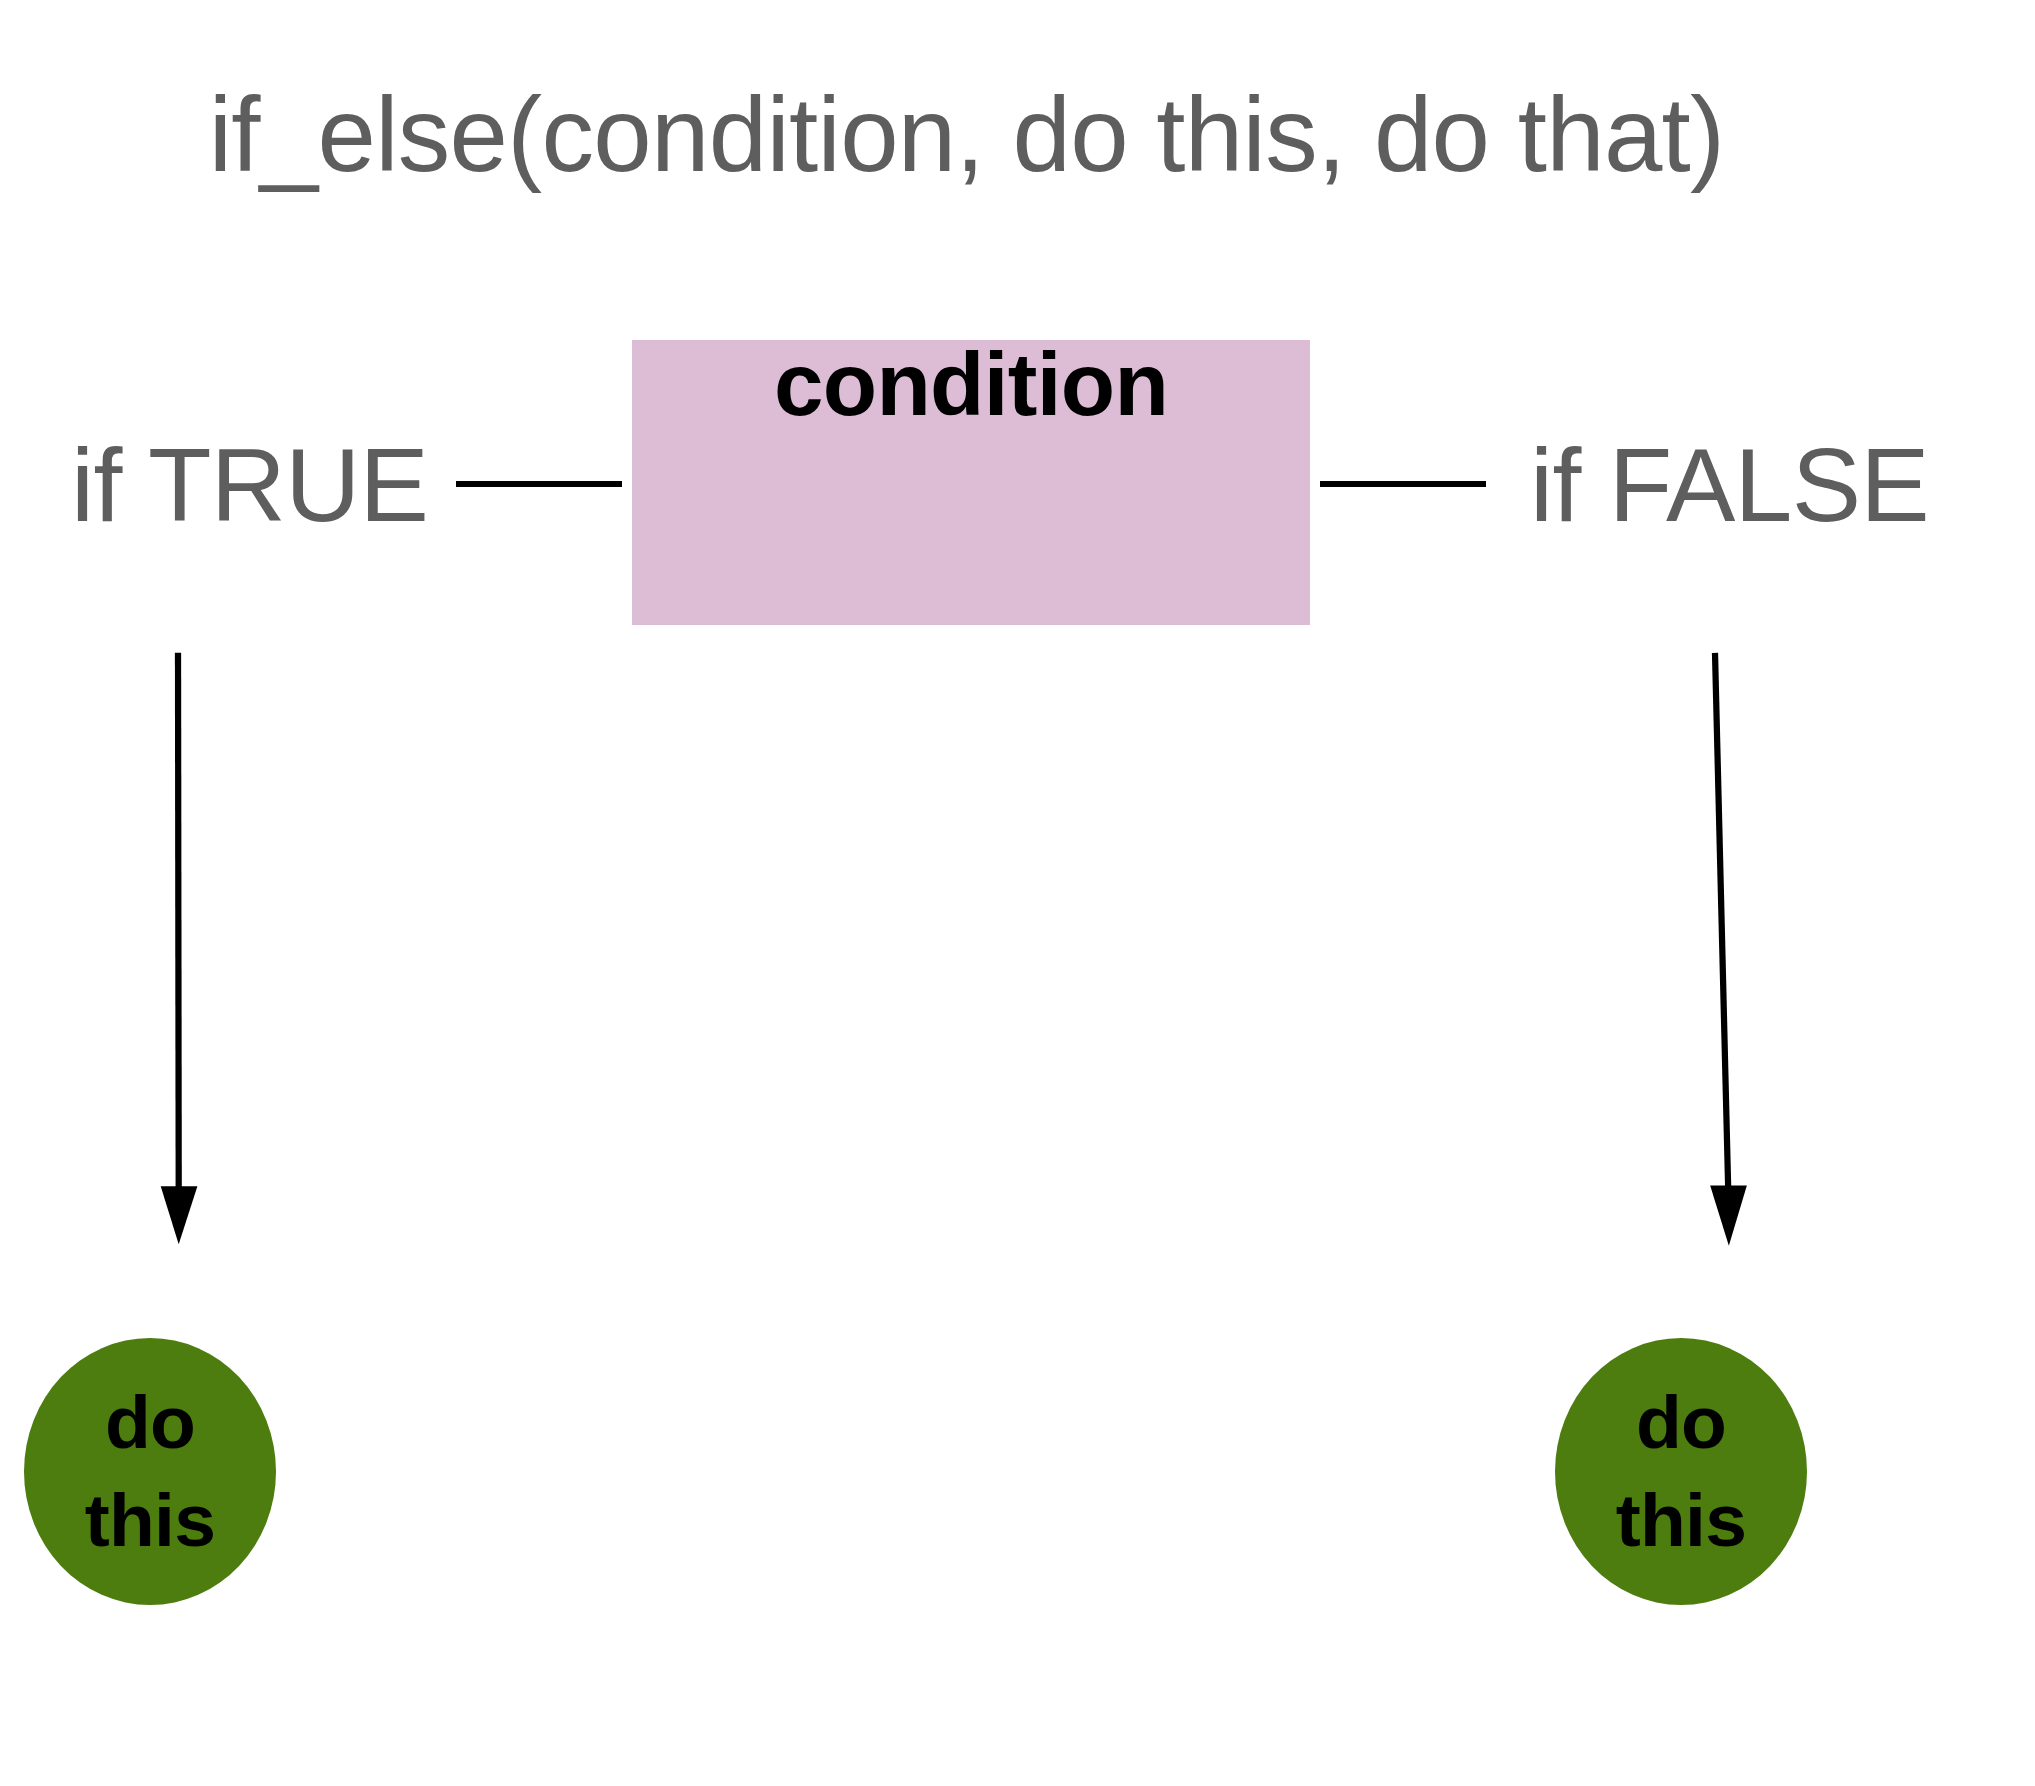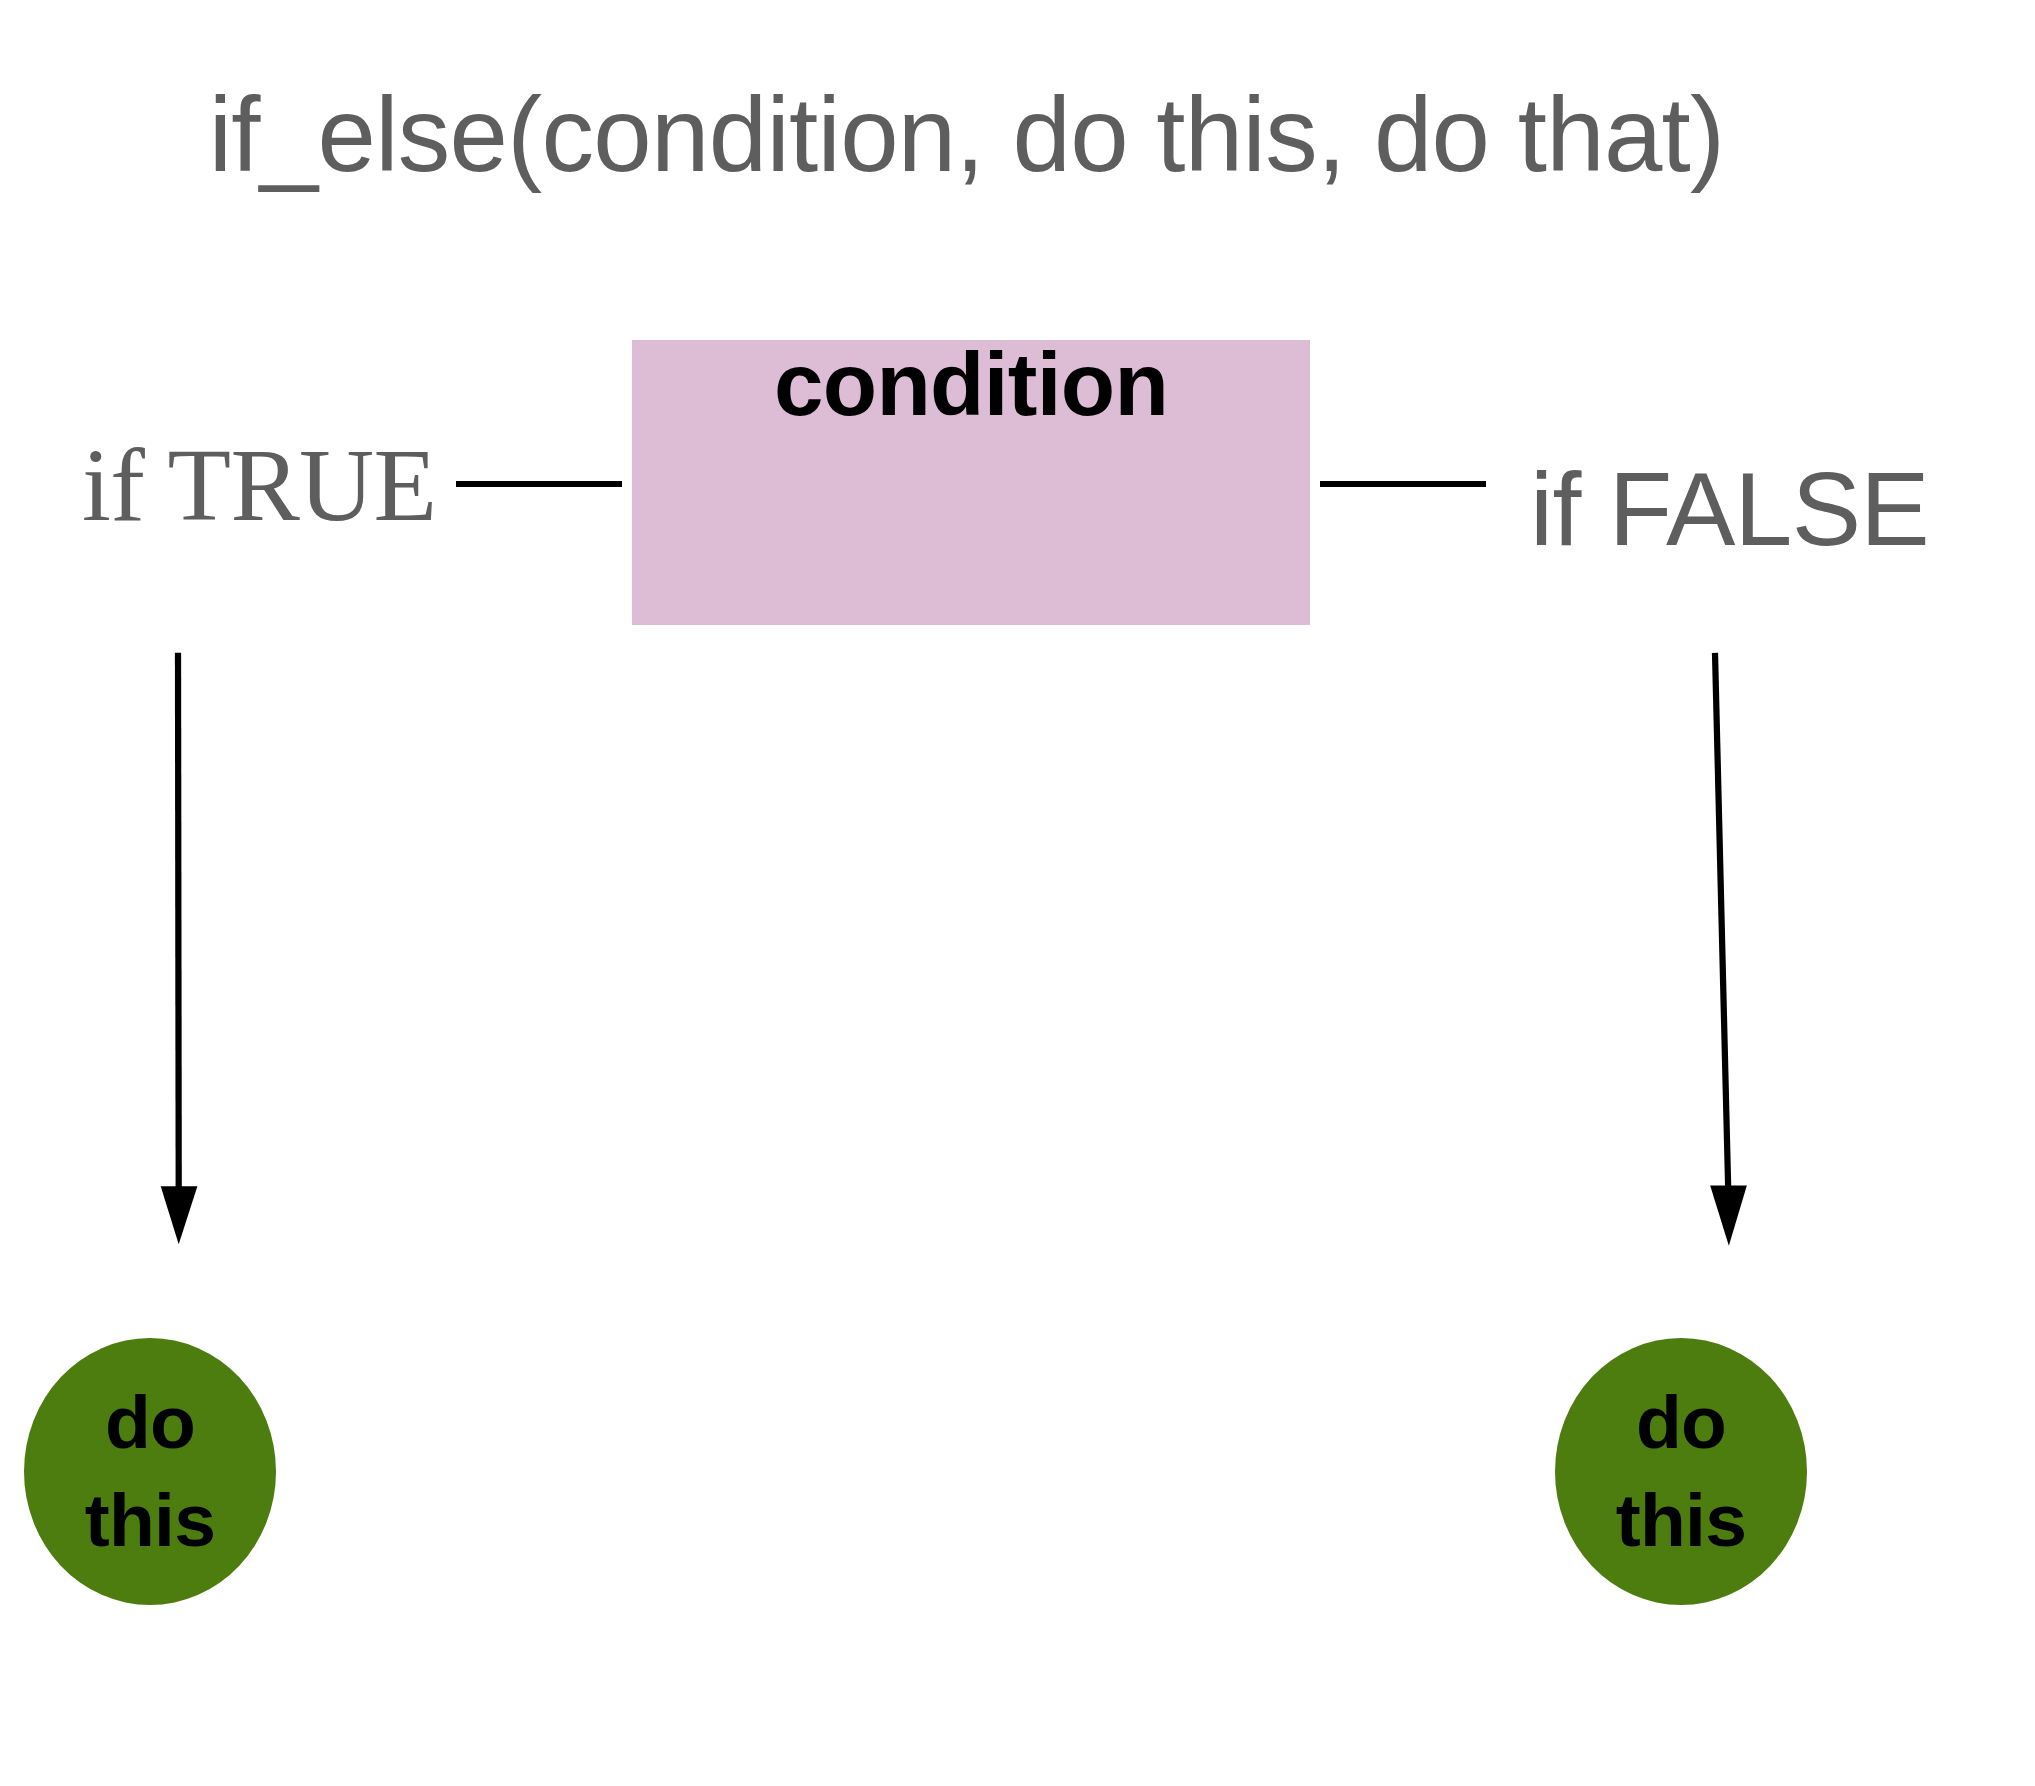--- a/index.html
+++ b/index.html
@@ -69,9 +69,8 @@
     letter-spacing: -0.7px;
   }
   .branch-label.left {
-    left: 82px;
+    left: 71px;
     top: 433px;
-    font-family: Liberation Serif, serif;
   }
   .branch-label.right {
     left: 1530px;

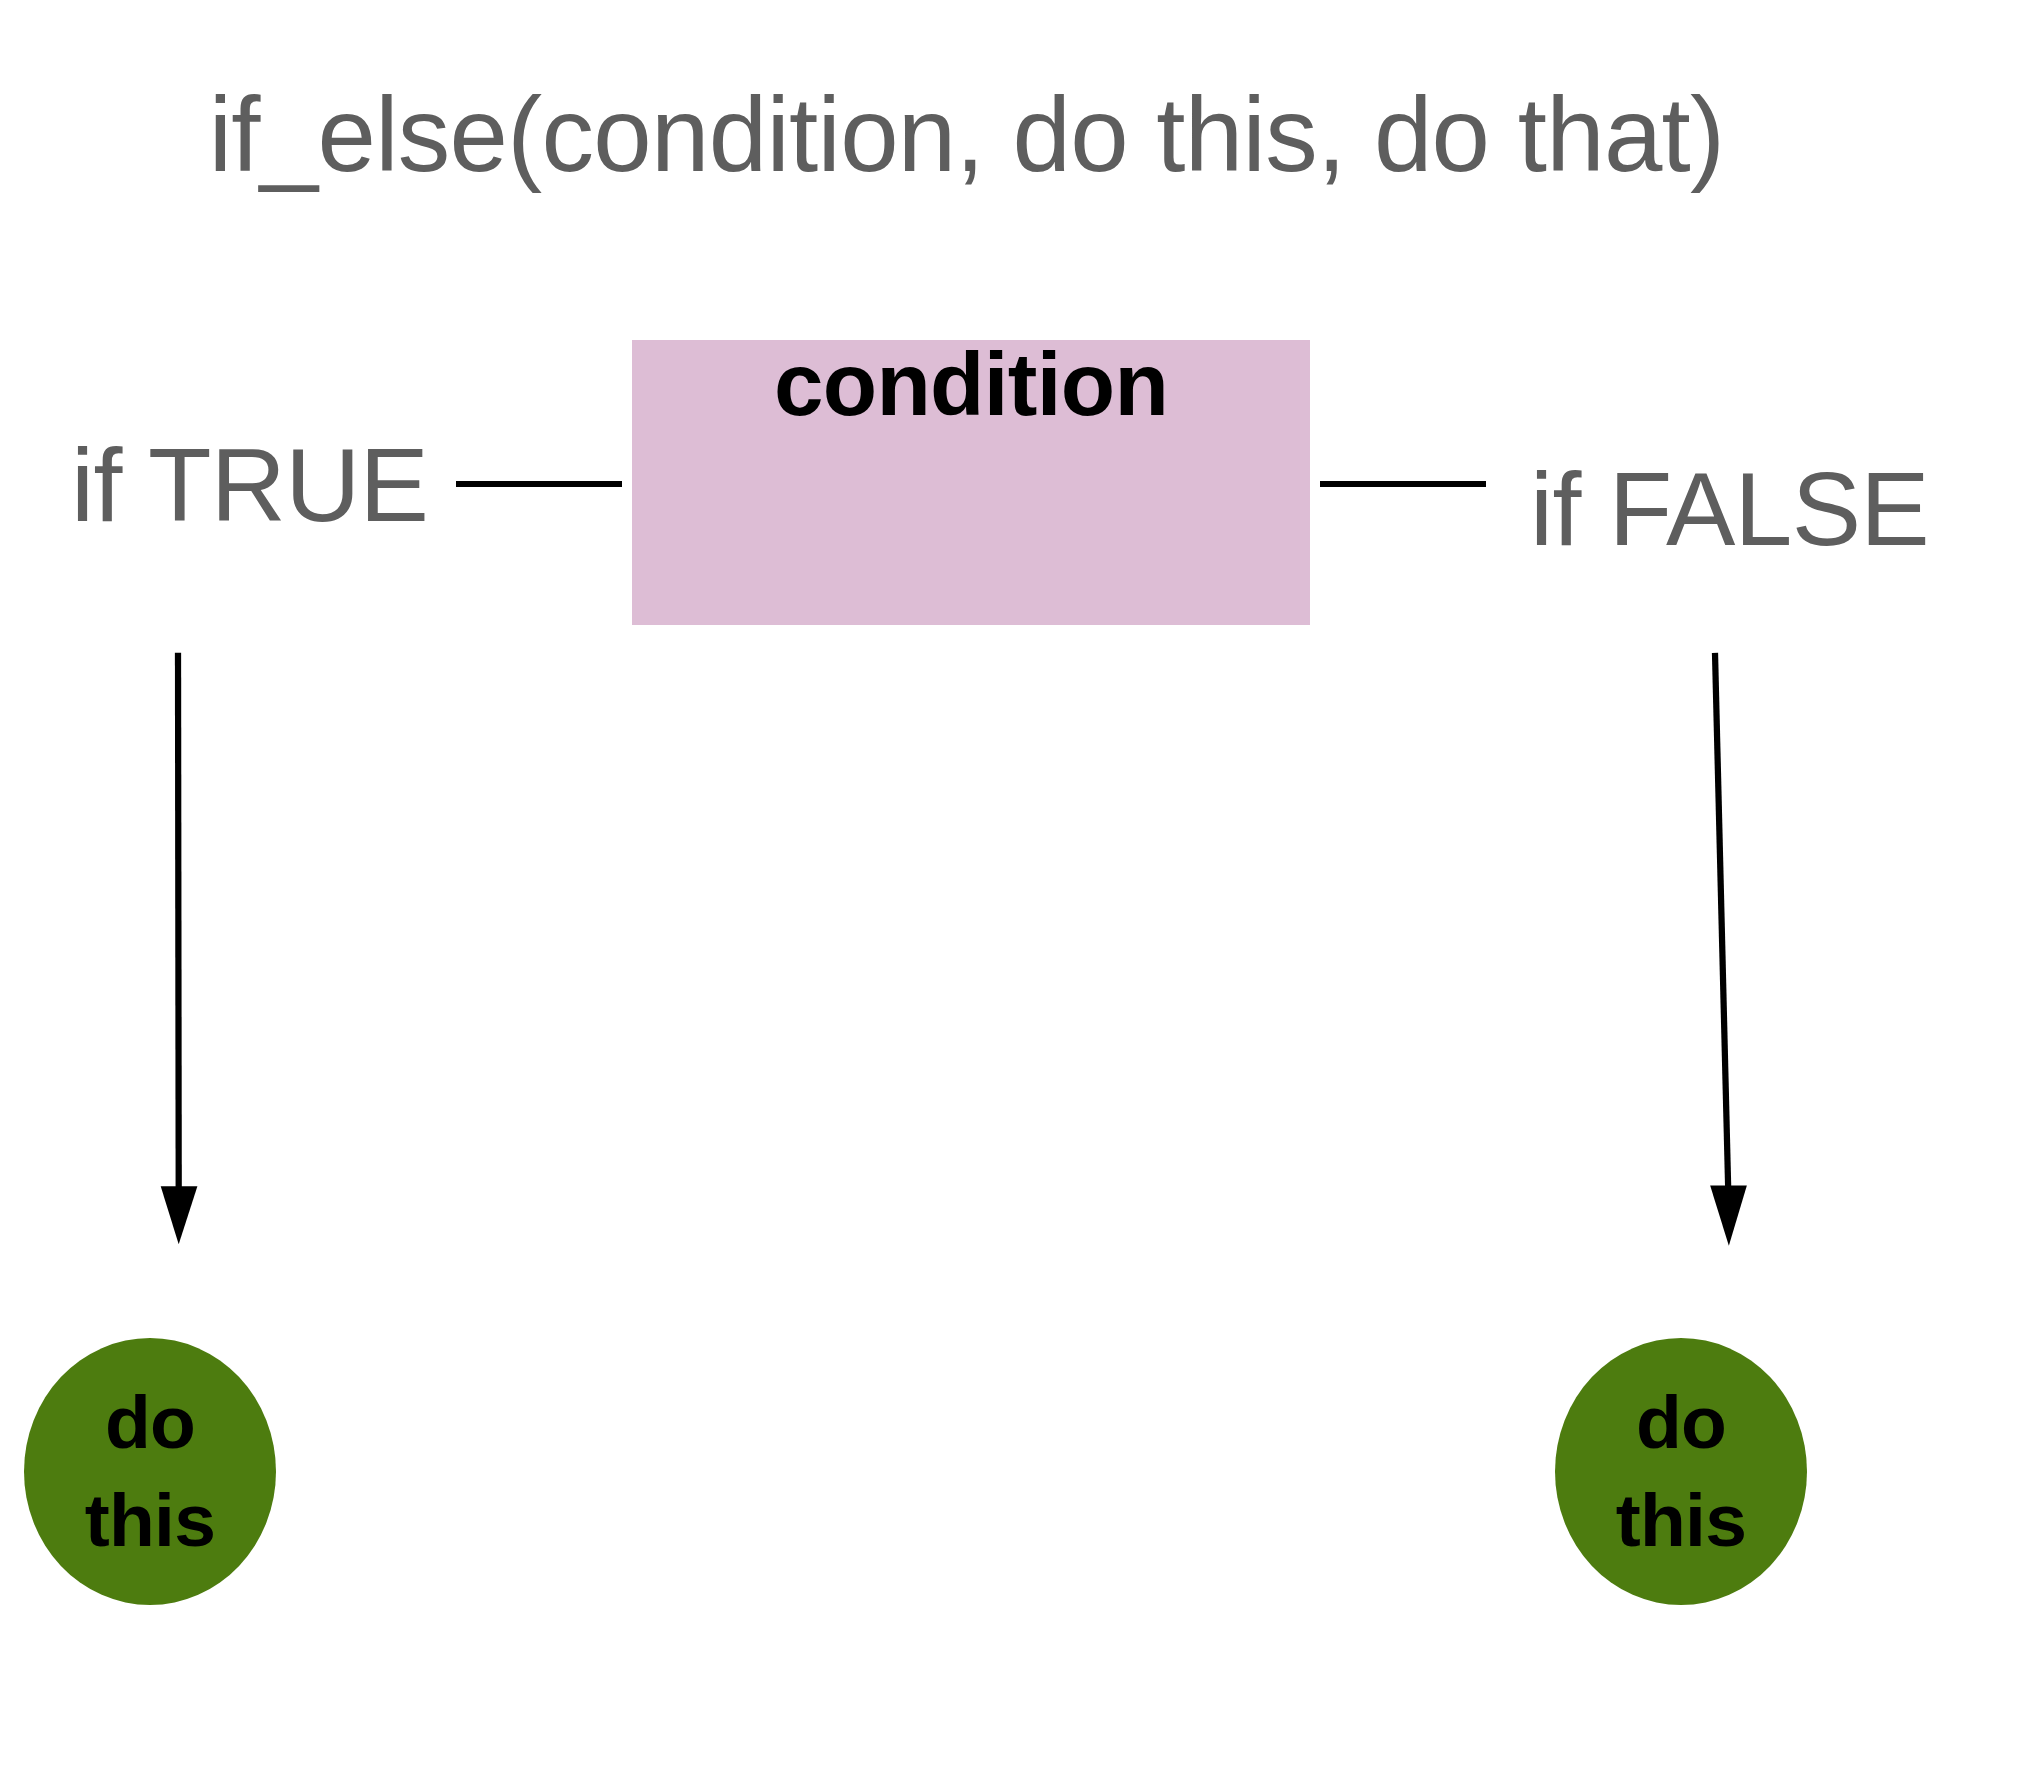--- a/index.html
+++ b/index.html
@@ -74,7 +74,7 @@
   }
   .branch-label.right {
     left: 1530px;
-    top: 457px;
+    top: 433px;
   }
 
   

